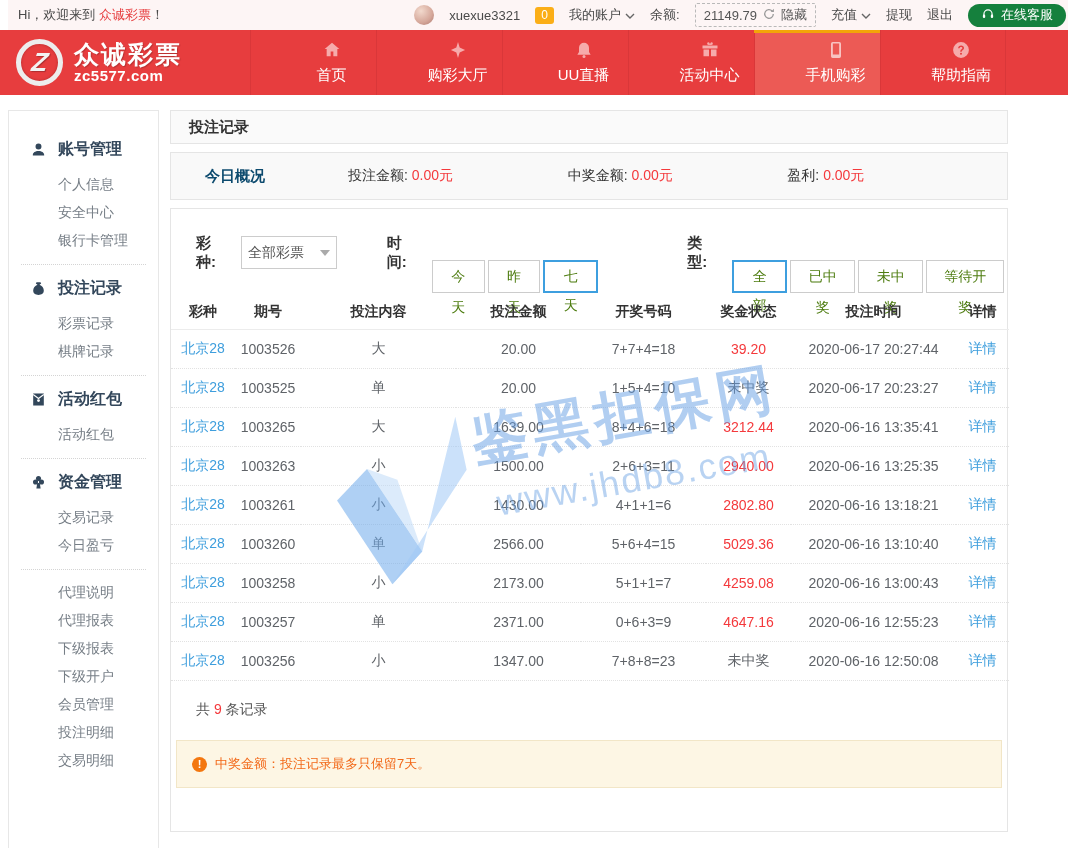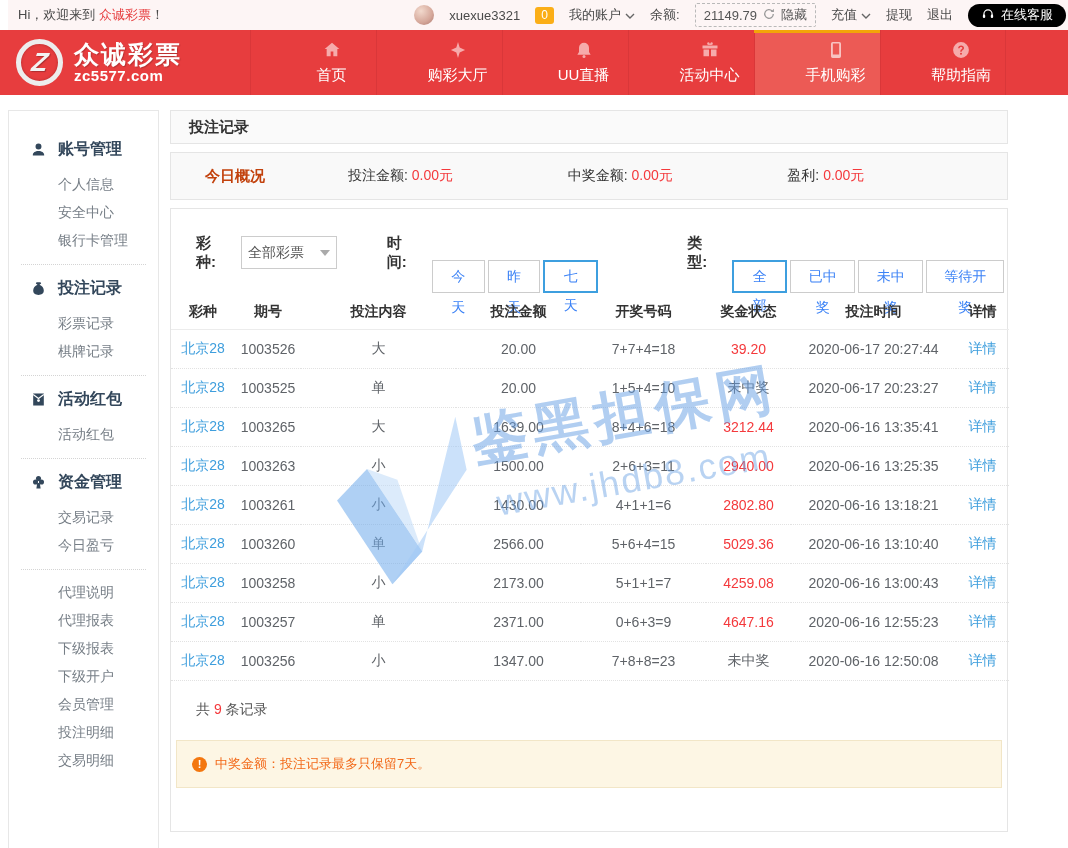--- a/index.html
+++ b/index.html
@@ -19,7 +19,7 @@
   .balance-box { border:1px dashed #b9b9b9; border-radius:2px; padding:2px 8px;
     display:flex; align-items:center; gap:6px; color:#555; cursor:default; }
   .tb-link { cursor:pointer; display:flex; align-items:center; }
-  .service-btn { background:#000000; color:#fff; height:23px; border-radius:12px;
+  .service-btn { background:#15803d; color:#fff; height:23px; border-radius:12px;
     display:flex; align-items:center; gap:6px; padding:0 13px; font-size:13px; cursor:pointer; }
 
   

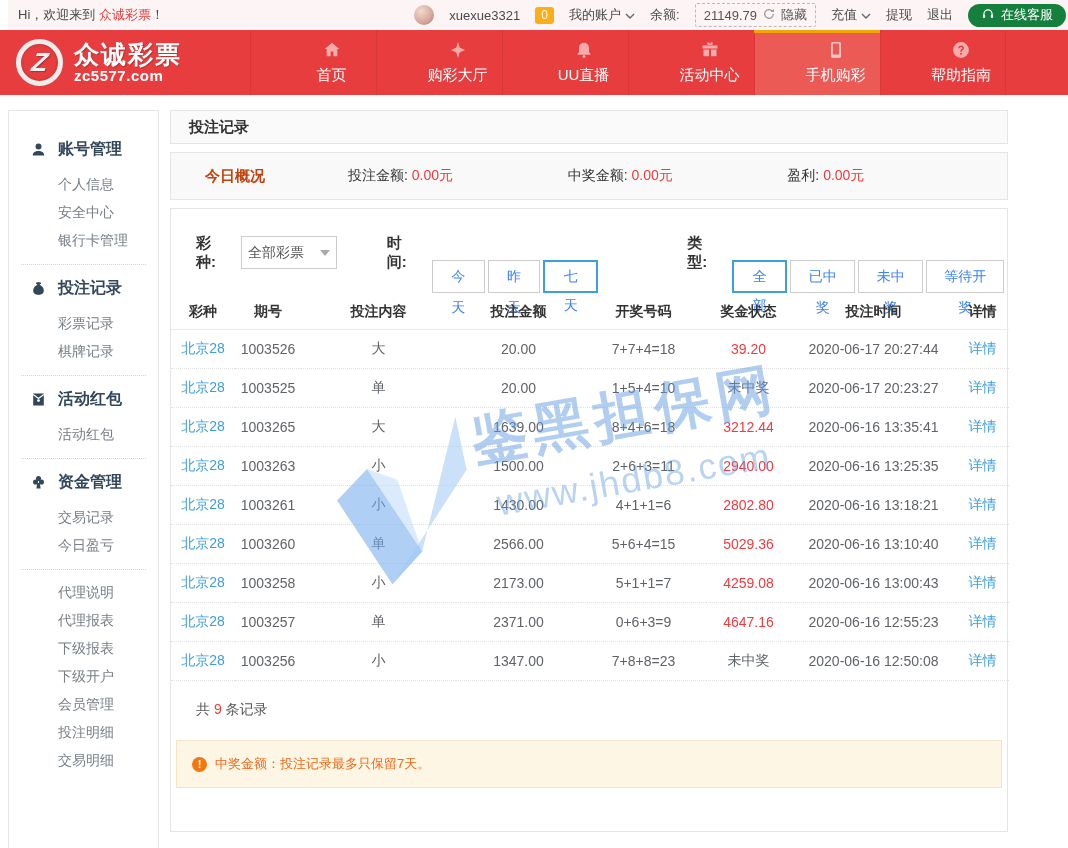--- a/index.html
+++ b/index.html
@@ -60,7 +60,7 @@
   .summary-box { position:absolute; left:170px; top:152px; width:838px; height:48px;
     background:#f9f9f9; border:1px solid #e5e5e5; display:flex; align-items:center;
     font-size:14px; color:#333; }
-  .sum-title { margin-left:34px; width:166px; font-size:15px; font-weight:bold; color:#c2410c; }
+  .sum-title { margin-left:34px; width:166px; font-size:15px; font-weight:bold; color:#0c4a6e; }
   .sum-item { width:255px; }
   .red { color:#f4393c; }
   .blue { color:#3e9edd; text-decoration:none; cursor:pointer; }

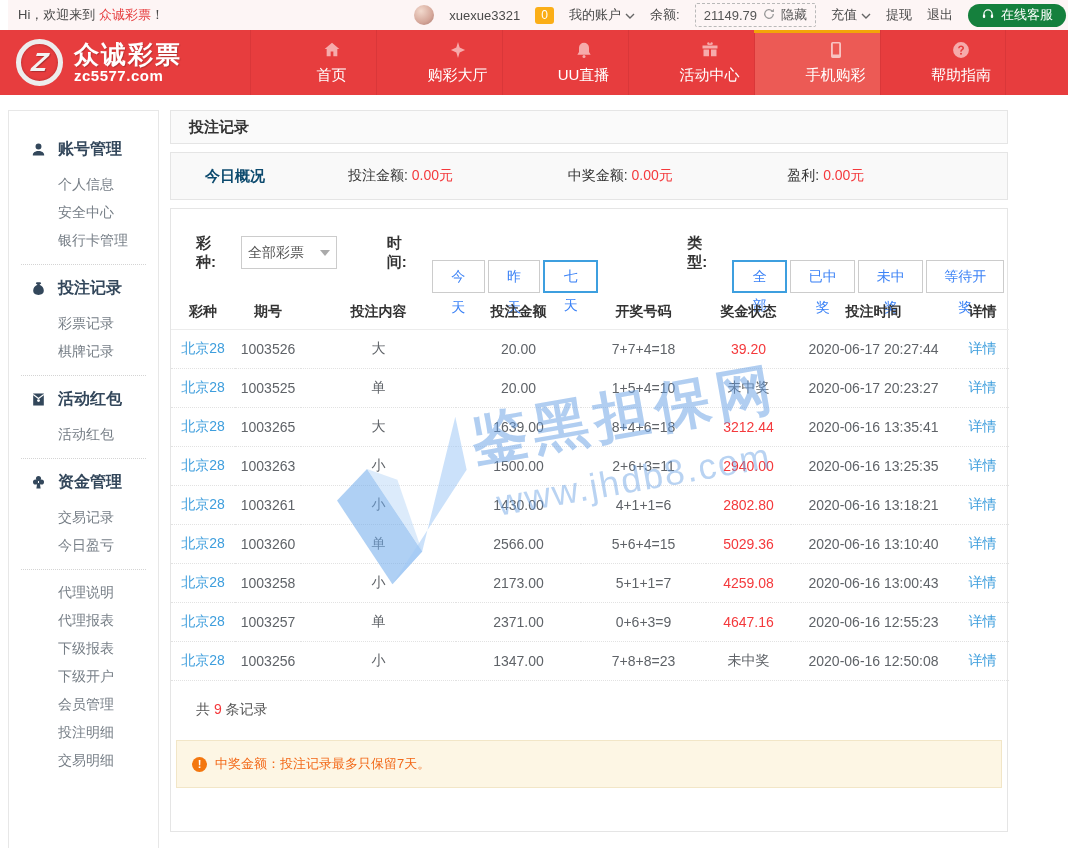--- a/index.html
+++ b/index.html
@@ -77,7 +77,7 @@
   .caret { width:0; height:0; border-left:5px solid transparent; border-right:5px solid transparent;
     border-top:6px solid #aaa; }
   .fbtn { min-width:47px; padding:0 13px; height:33px; line-height:31px; border:1px solid #ccc;
-    background:#fff; font-size:14px; color:#3b82f6; margin-right:3px; text-align:center; cursor:pointer;margin-top:48px; }
+    background:#fff; font-size:14px; color:#4d7c0f; margin-right:3px; text-align:center; cursor:pointer;margin-top:48px; }
   .fbtn.active { border:2px solid #3d9fdf; line-height:29px; }
 
   table.records { width:100%; border-collapse:collapse; table-layout:fixed; font-size:14px;

